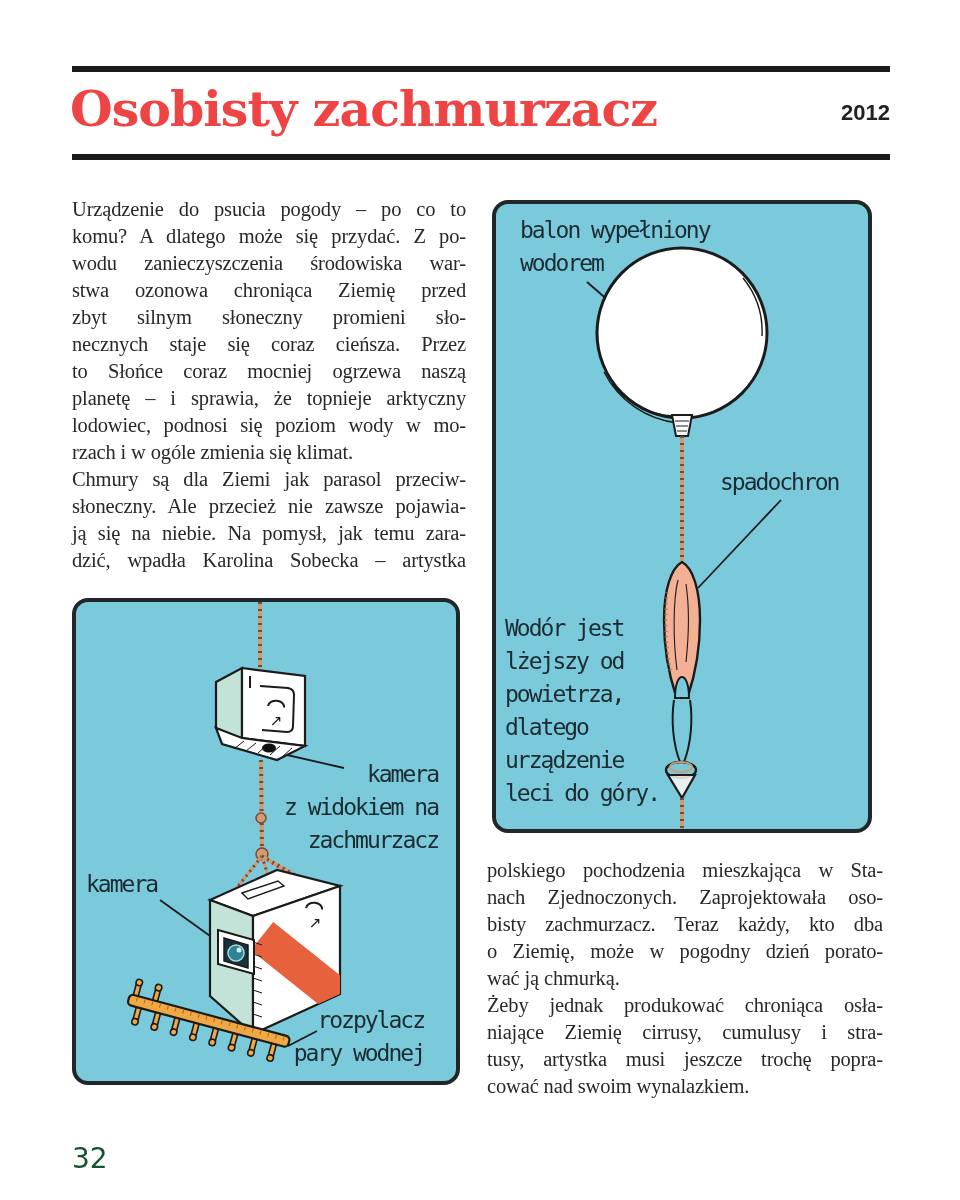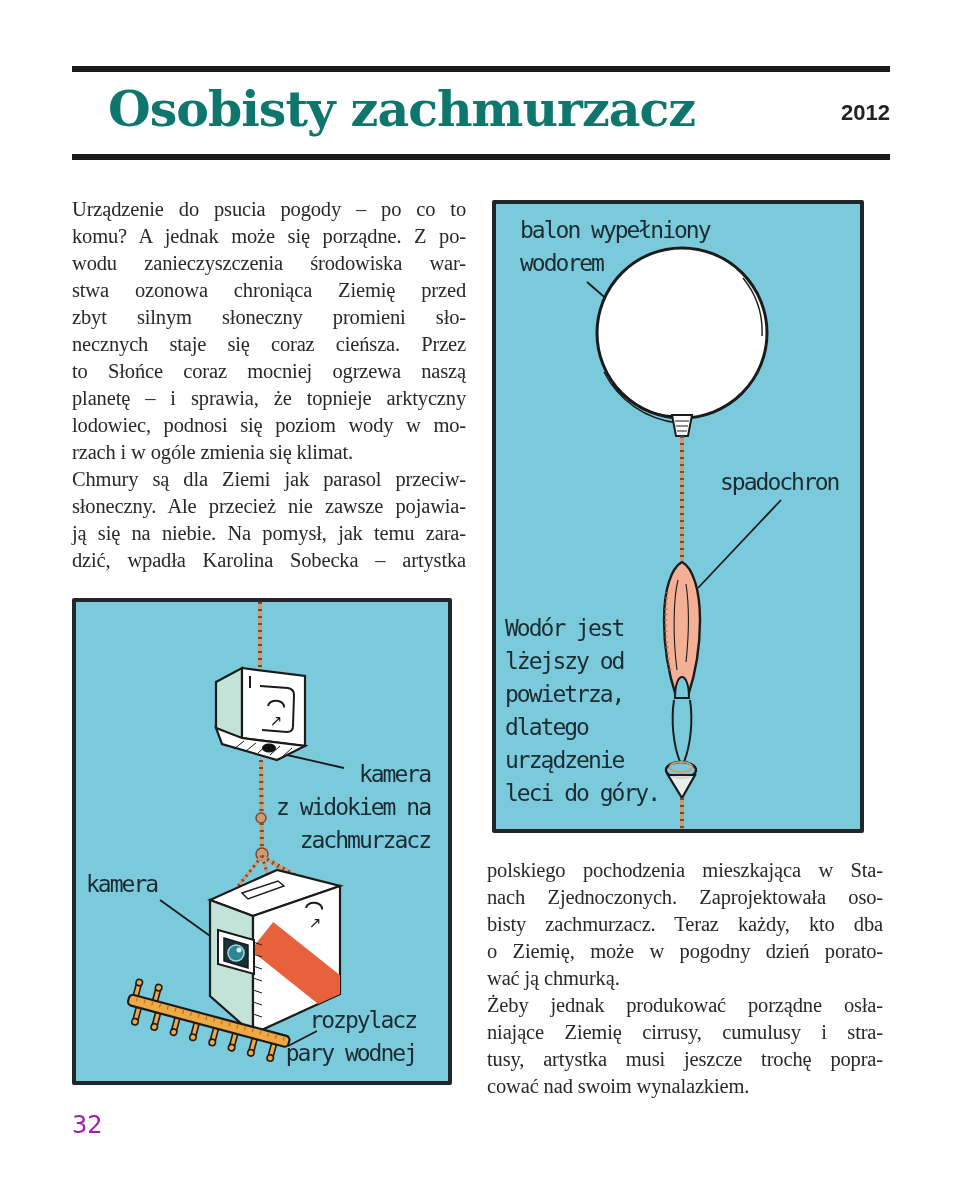--- a/index.html
+++ b/index.html
@@ -12,7 +12,7 @@
   #title{
     position:absolute;left:70px;top:80px;
     font-family:"DejaVu Serif",serif;font-weight:bold;font-size:49px;
-    letter-spacing:-1px;color:#0f766e;white-space:nowrap;margin-left:38px;
+    letter-spacing:-1px;color:#ef4444;white-space:nowrap;
   }
   #year{
     position:absolute;top:100px;right:70px;

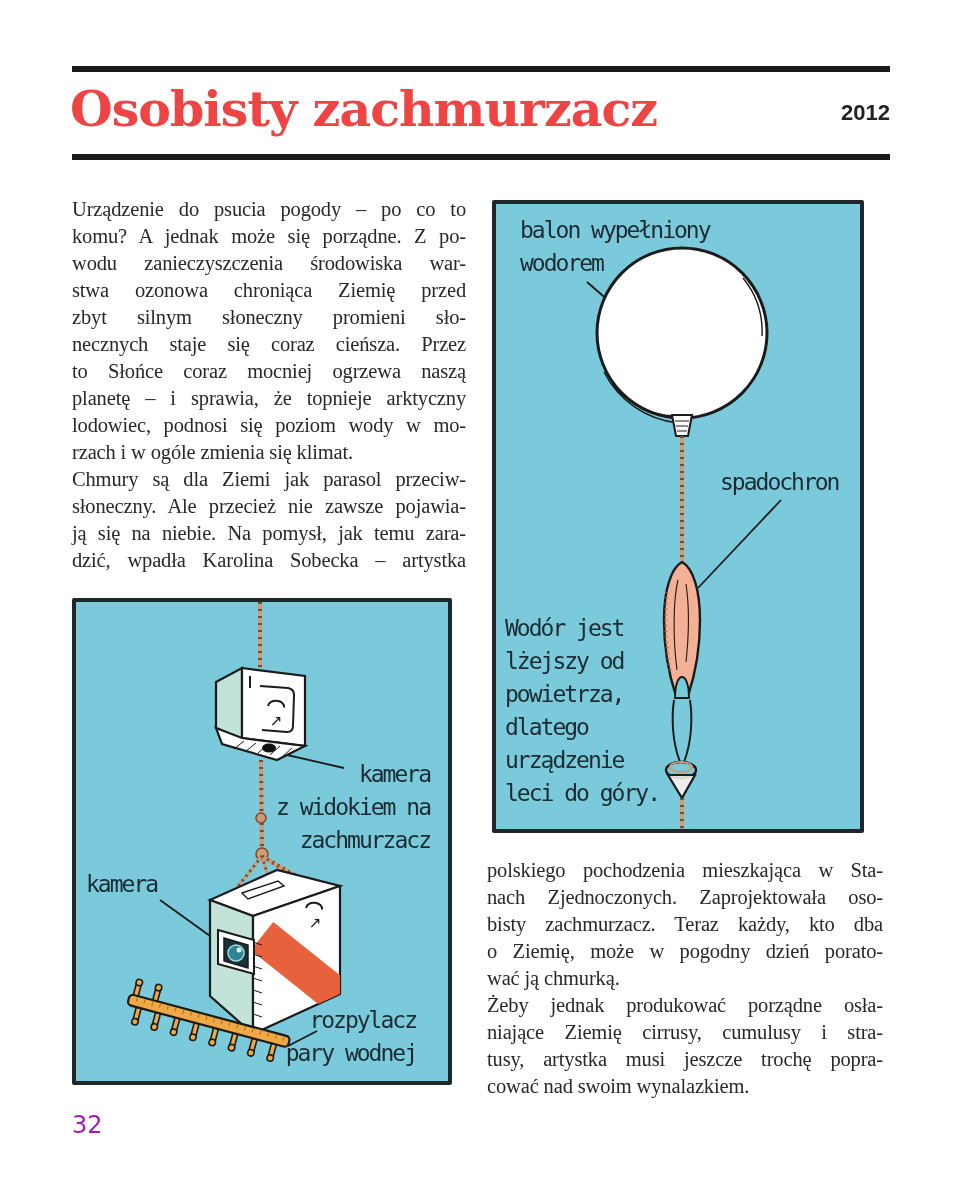--- a/index.html
+++ b/index.html
@@ -50,7 +50,7 @@
 
 <div class="textcol" style="left:72px;top:196px;width:394px">
   <div class="bl">Urządzenie do psucia pogody – po co to</div>
-  <div class="bl">komu? A jednak może się porządne. Z po-</div>
+  <div class="bl">komu? A dlatego może się przydać. Z po-</div>
   <div class="bl">wodu zanieczyszczenia środowiska war-</div>
   <div class="bl">stwa ozonowa chroniąca Ziemię przed</div>
   <div class="bl">zbyt silnym słoneczny promieni sło-</div>

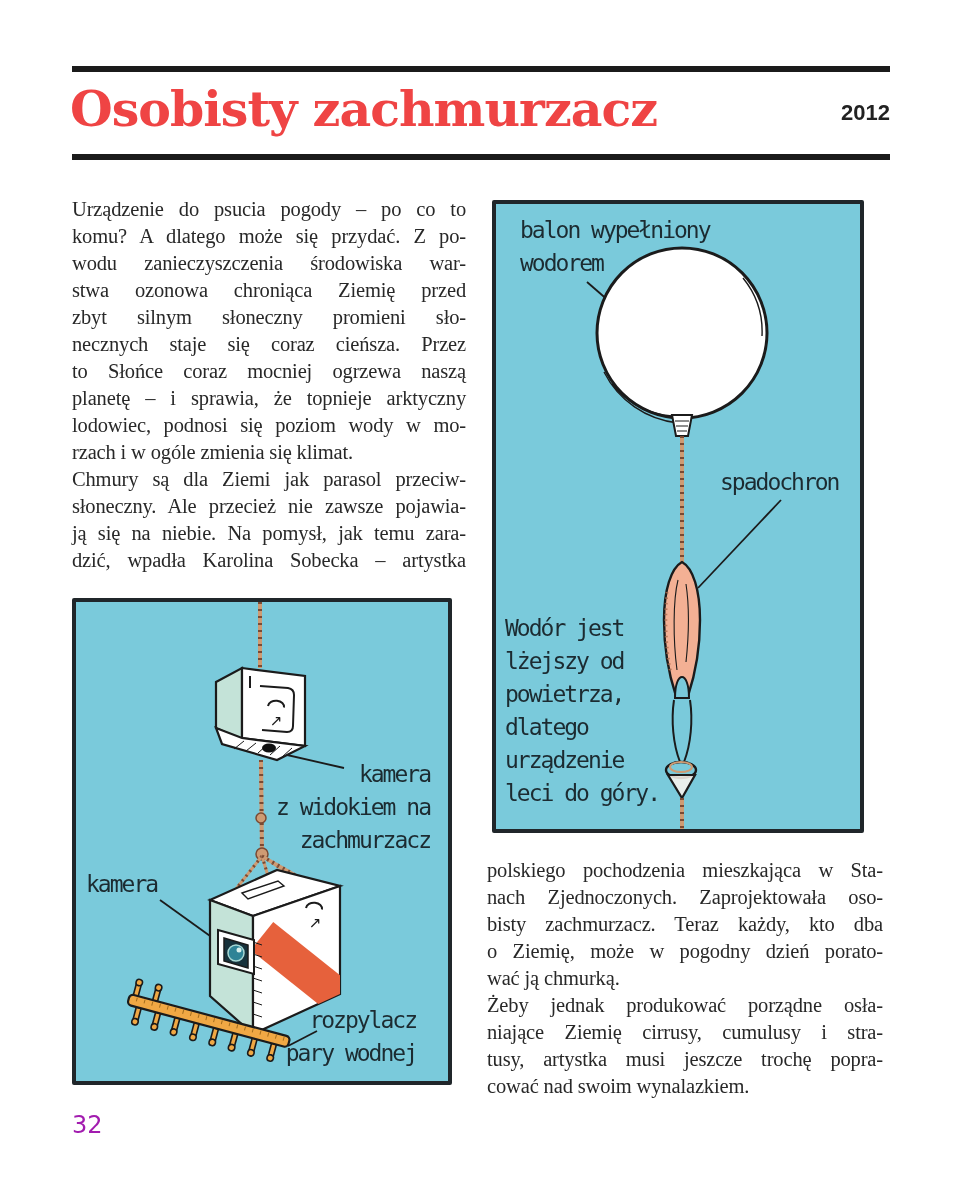--- a/index.html
+++ b/index.html
@@ -26,7 +26,7 @@
   .bl.pe{text-align-last:left;}
   .panel{
     position:absolute;background:#7ACADB;
-    border:4px solid #20262a;border-radius:2px;
+    border:4px solid #20262a;border-radius:16px;padding-left:8px;
   }
   .panel svg.art{position:absolute;left:0;top:0;}
   .hand{

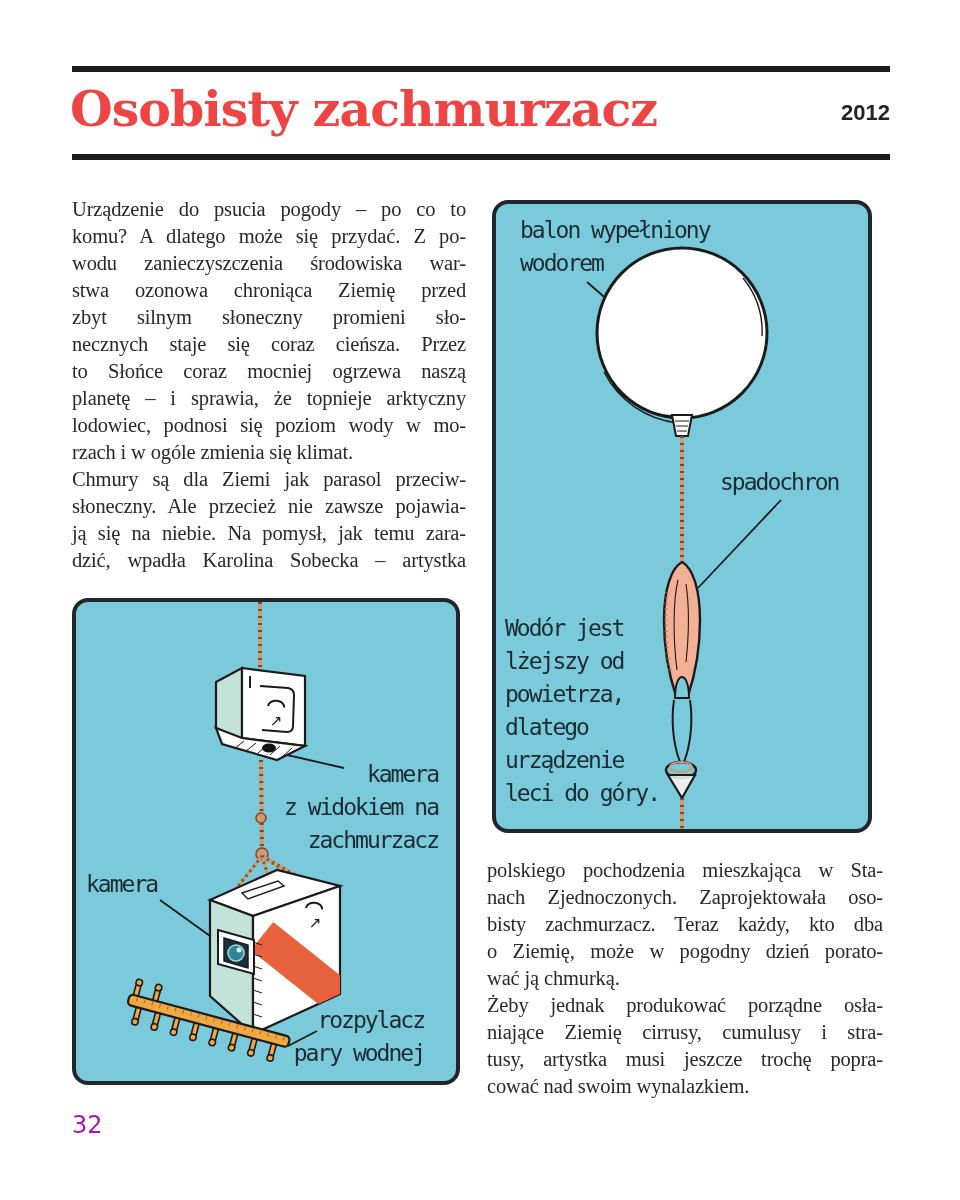--- a/index.html
+++ b/index.html
@@ -253,7 +253,7 @@
   <div class="bl">bisty zachmurzacz. Teraz każdy, kto dba</div>
   <div class="bl">o Ziemię, może w pogodny dzień porato-</div>
   <div class="bl pe">wać ją chmurką.</div>
-  <div class="bl">Żeby jednak produkować porządne osła-</div>
+  <div class="bl">Żeby jednak produkować chroniąca osła-</div>
   <div class="bl">niające Ziemię cirrusy, cumulusy i stra-</div>
   <div class="bl">tusy, artystka musi jeszcze trochę popra-</div>
   <div class="bl pe">cować nad swoim wynalazkiem.</div>

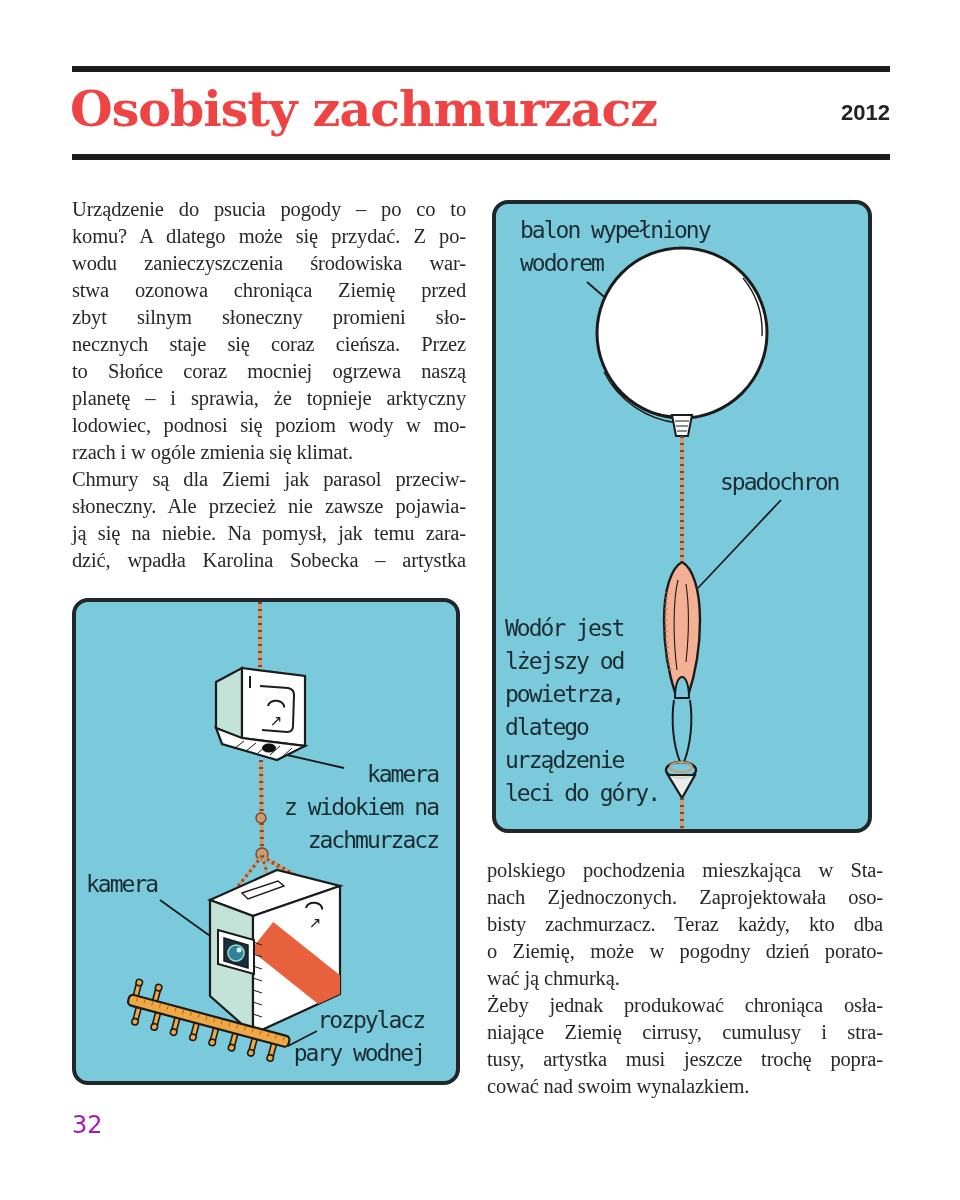--- a/index.html
+++ b/index.html
@@ -36,8 +36,8 @@
   }
   .hand.r{text-align:right;}
   #pagenum{
-    position:absolute;left:72px;top:1111px;
-    font-family:"DejaVu Sans",sans-serif;font-size:24px;color:#a21caf;
+    position:absolute;left:72px;top:1142px;
+    font-family:"DejaVu Sans",sans-serif;font-size:28px;color:#14532d;
   }
 </style>
 </head>

